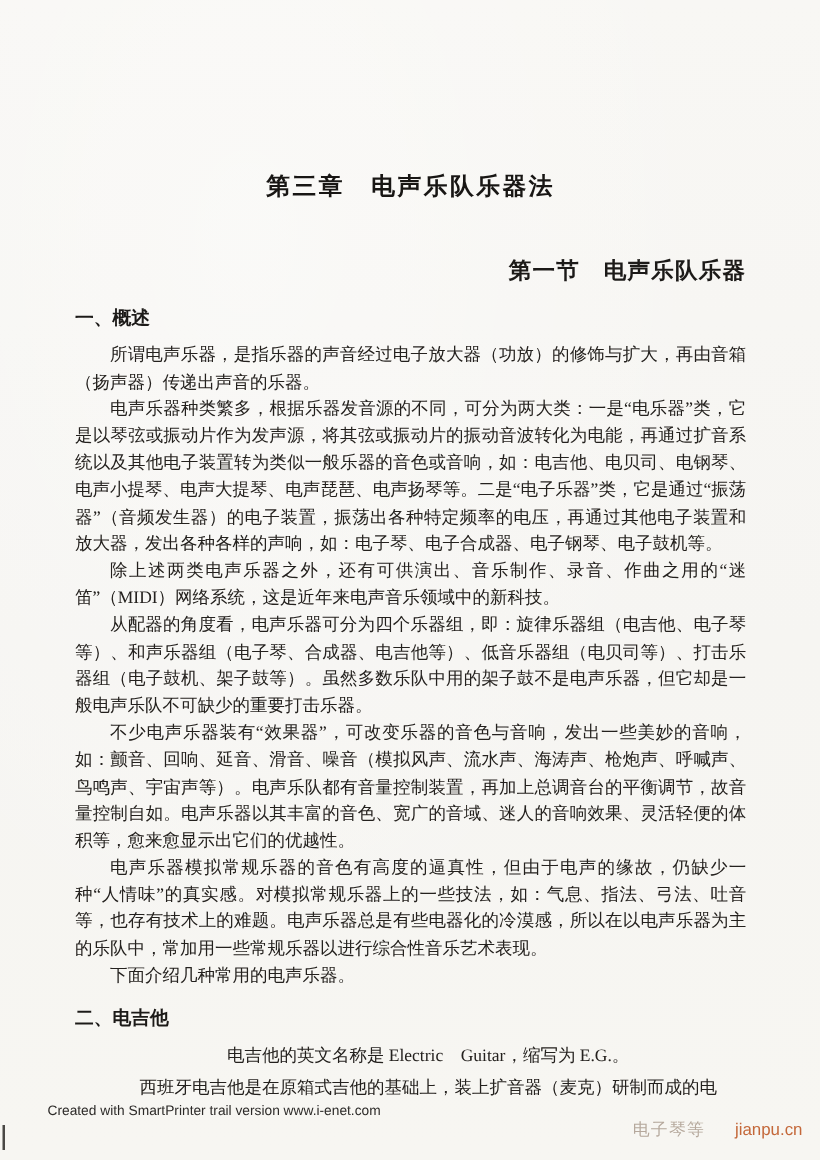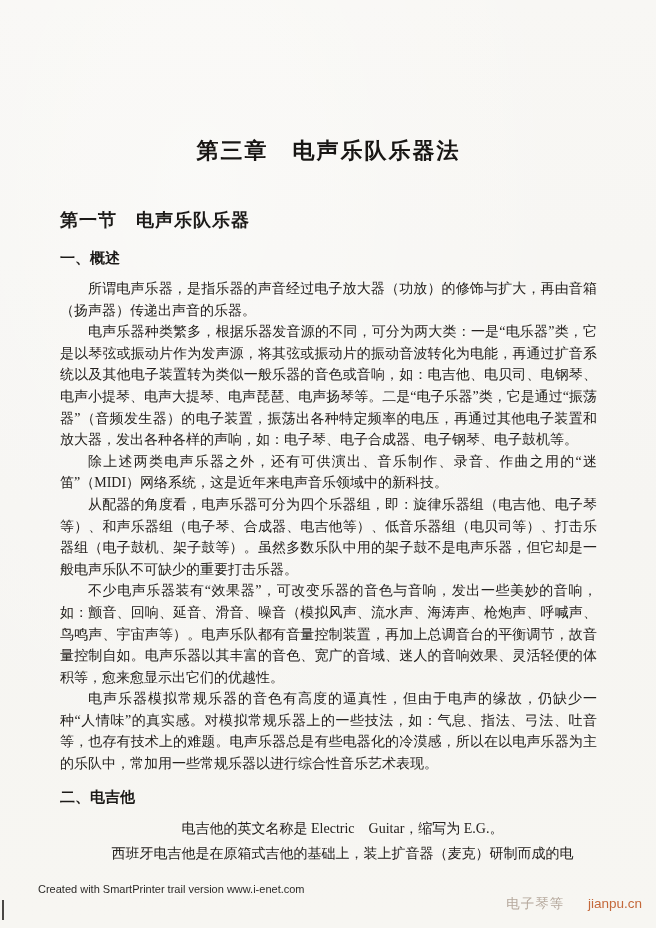--- a/index.html
+++ b/index.html
@@ -24,7 +24,7 @@
     text-align:center;
     font-family:Liberation Sans, sans-serif;
     font-weight:bold;
-    font-size:22px;
+    font-size:19px;
     letter-spacing:2px;
     color:#181614;
   }

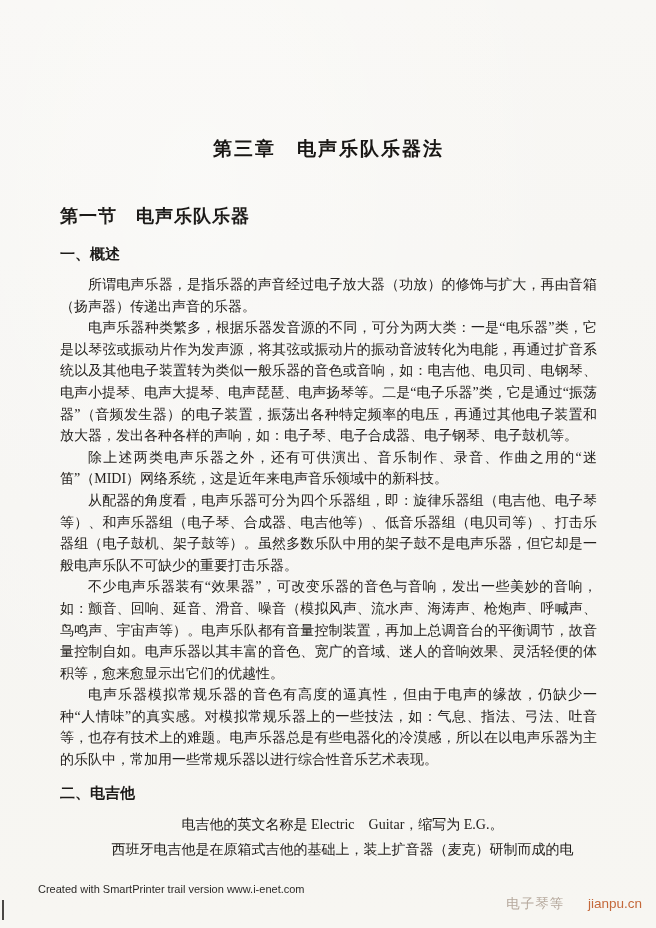--- a/index.html
+++ b/index.html
@@ -30,7 +30,7 @@
   }
   .section-title{
     margin:42px 0 0 0;
-    text-align:left;
+    text-align:right;
     font-family:"Liberation Sans","DejaVu Sans",sans-serif;
     font-weight:bold;
     font-size:18px;

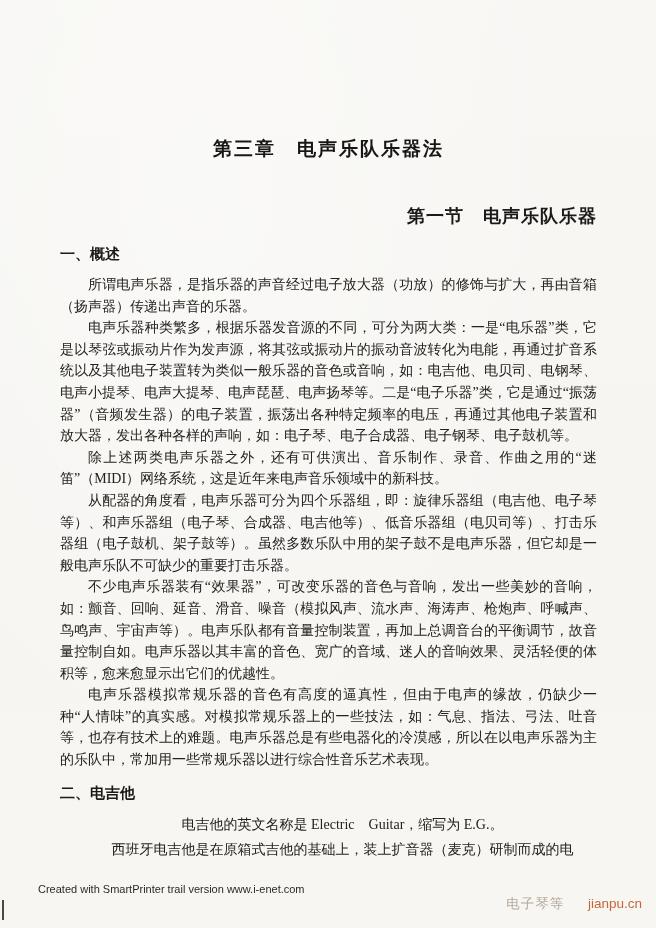--- a/index.html
+++ b/index.html
@@ -107,6 +107,7 @@
       <p>从配器的角度看，电声乐器可分为四个乐器组，即：旋律乐器组（电吉他、电子琴等）、和声乐器组（电子琴、合成器、电吉他等）、低音乐器组（电贝司等）、打击乐器组（电子鼓机、架子鼓等）。虽然多数乐队中用的架子鼓不是电声乐器，但它却是一般电声乐队不可缺少的重要打击乐器。</p>
       <p>不少电声乐器装有“效果器”，可改变乐器的音色与音响，发出一些美妙的音响，如：颤音、回响、延音、滑音、噪音（模拟风声、流水声、海涛声、枪炮声、呼喊声、鸟鸣声、宇宙声等）。电声乐队都有音量控制装置，再加上总调音台的平衡调节，故音量控制自如。电声乐器以其丰富的音色、宽广的音域、迷人的音响效果、灵活轻便的体积等，愈来愈显示出它们的优越性。</p>
       <p>电声乐器模拟常规乐器的音色有高度的逼真性，但由于电声的缘故，仍缺少一种“人情味”的真实感。对模拟常规乐器上的一些技法，如：气息、指法、弓法、吐音等，也存有技术上的难题。电声乐器总是有些电器化的冷漠感，所以在以电声乐器为主的乐队中，常加用一些常规乐器以进行综合性音乐艺术表现。</p>
+      <p>下面介绍几种常用的电声乐器。</p>
     </div>
 
     <h3 class="sub-heading second">二、电吉他</h3>

